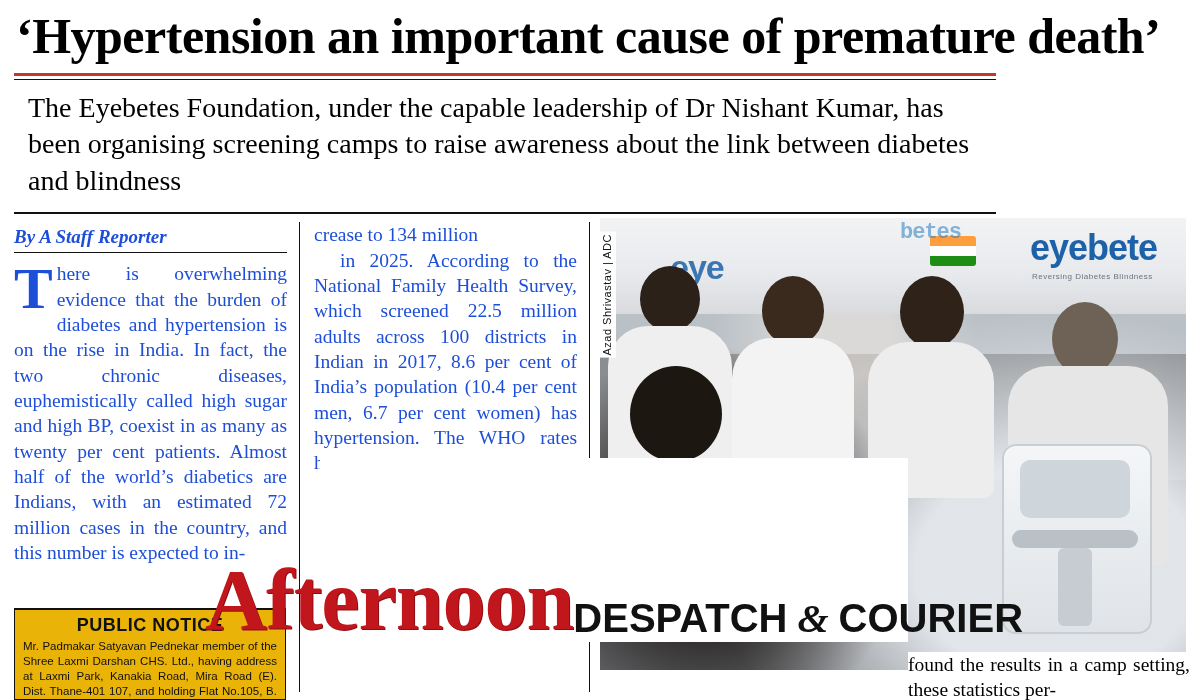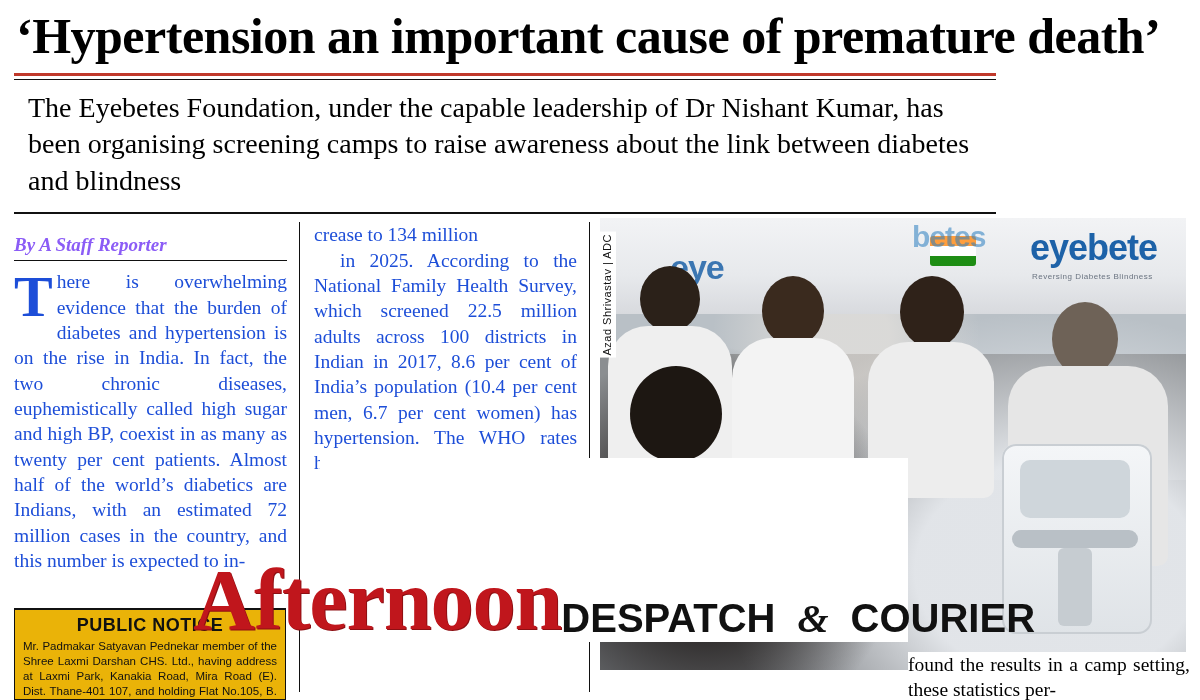--- a/index.html
+++ b/index.html
@@ -103,8 +103,8 @@
     font-style: italic;
     font-weight: bold;
     font-size: 19px;
-    margin: 12px 0 4px 0;
-    color: #8b5cf6;
+    margin: 4px 0 4px 0;
+    color: #1d4ed8;
   }
   .byline-rule {
     height: 1px;

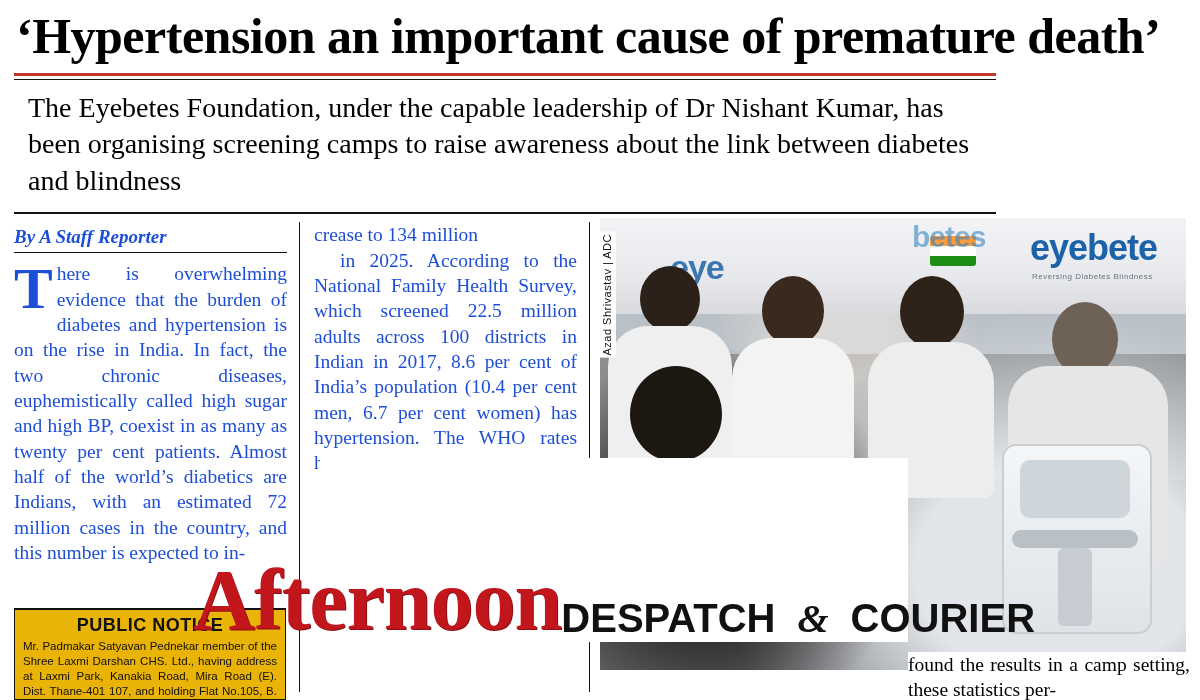--- a/index.html
+++ b/index.html
@@ -199,7 +199,7 @@
     letter-spacing: -1px;
   }
   .banner-logo.l1 { left: 70px; top: 30px; font-size: 34px; opacity: .85;}
-  .banner-logo.l2 { left: 312px; top: 2px; font-size: 30px; color:#2a7ec0; opacity:.55;}
+  .banner-logo.l2 { left: 300px; top: 2px; font-size: 22px; color:#2a7ec0; opacity:.55;font-family:Liberation Mono, monospace;}
   .banner-logo.l3 { left: 430px; top: 9px; font-size: 36px; color:#1d62a8;}
   .banner-sub {
     position: absolute;

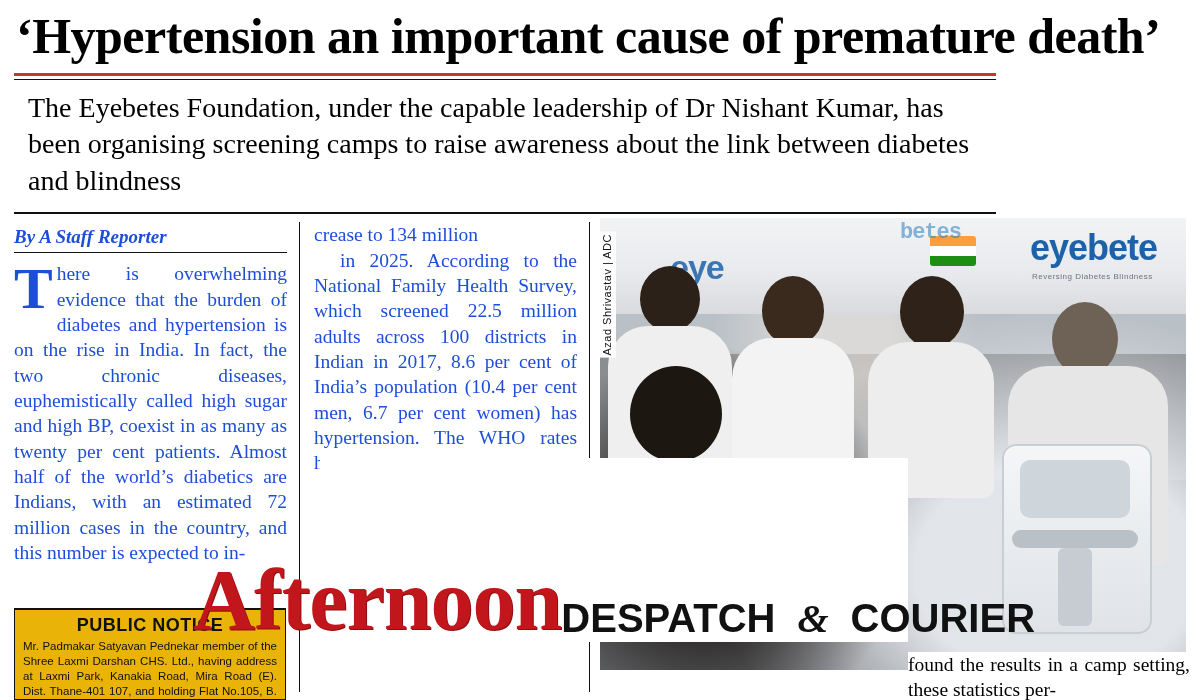--- a/index.html
+++ b/index.html
@@ -287,7 +287,7 @@
     color: #111;
     display: flex;
     align-items: baseline;
-    gap: 22px;
+    gap: 10px;
   }
   .amp {
     font-family: "Liberation Serif", serif;

